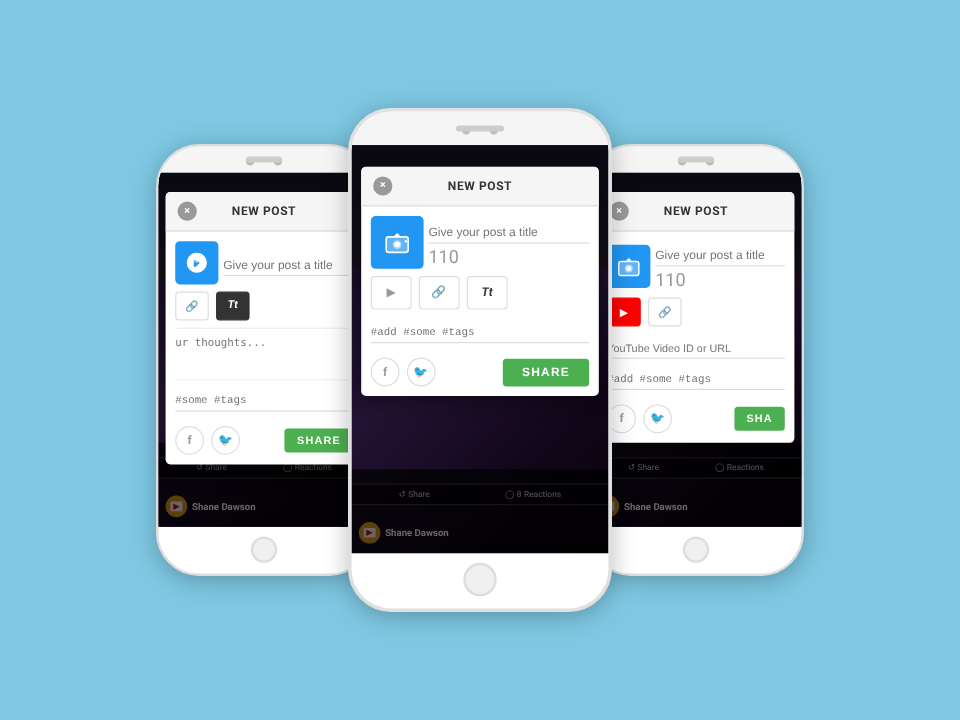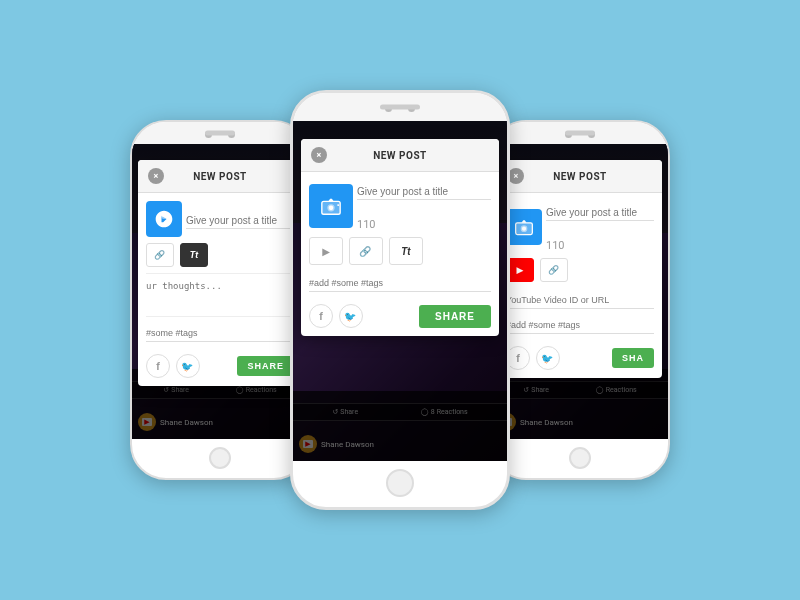--- a/index.html
+++ b/index.html
@@ -332,9 +332,9 @@
     }
 
     .char-count {
-      font-size: 11px;
+      font-size: 15px;
       color: #999;
-      margin-top: 18px;
+      margin-top: 2px;
     }
 
     

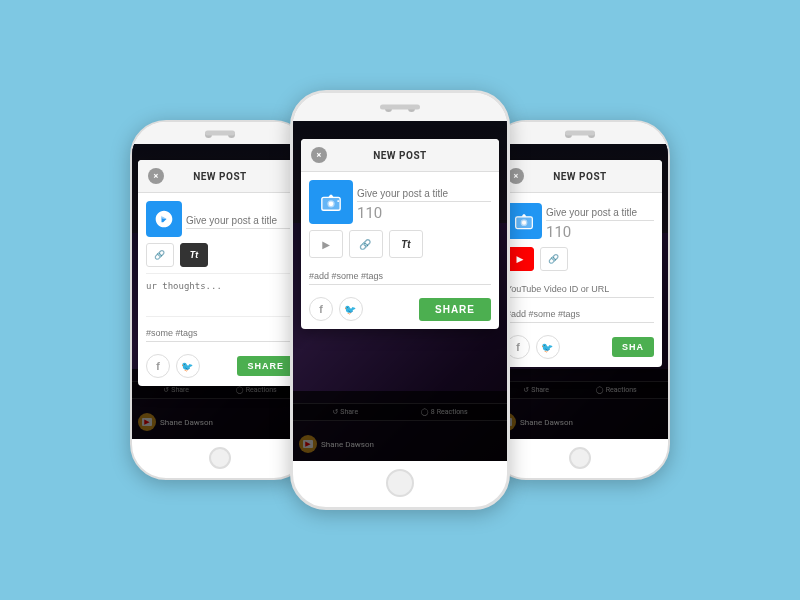--- a/index.html
+++ b/index.html
@@ -399,6 +399,7 @@
       padding: 3px 0;
       background: transparent;
       margin-bottom: 8px;
+      font-family: Liberation Mono, monospace;
     }
 
     

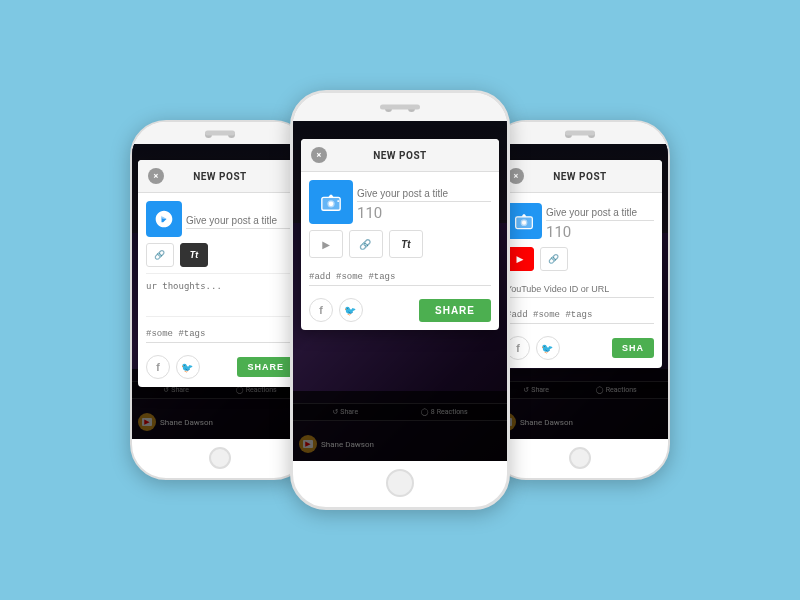--- a/index.html
+++ b/index.html
@@ -223,7 +223,7 @@
     .bg-username {
       color: white;
       font-size: 8px;
-      font-weight: normal;
+      font-weight: bold;
     }
 
     .bg-yt-icon {

